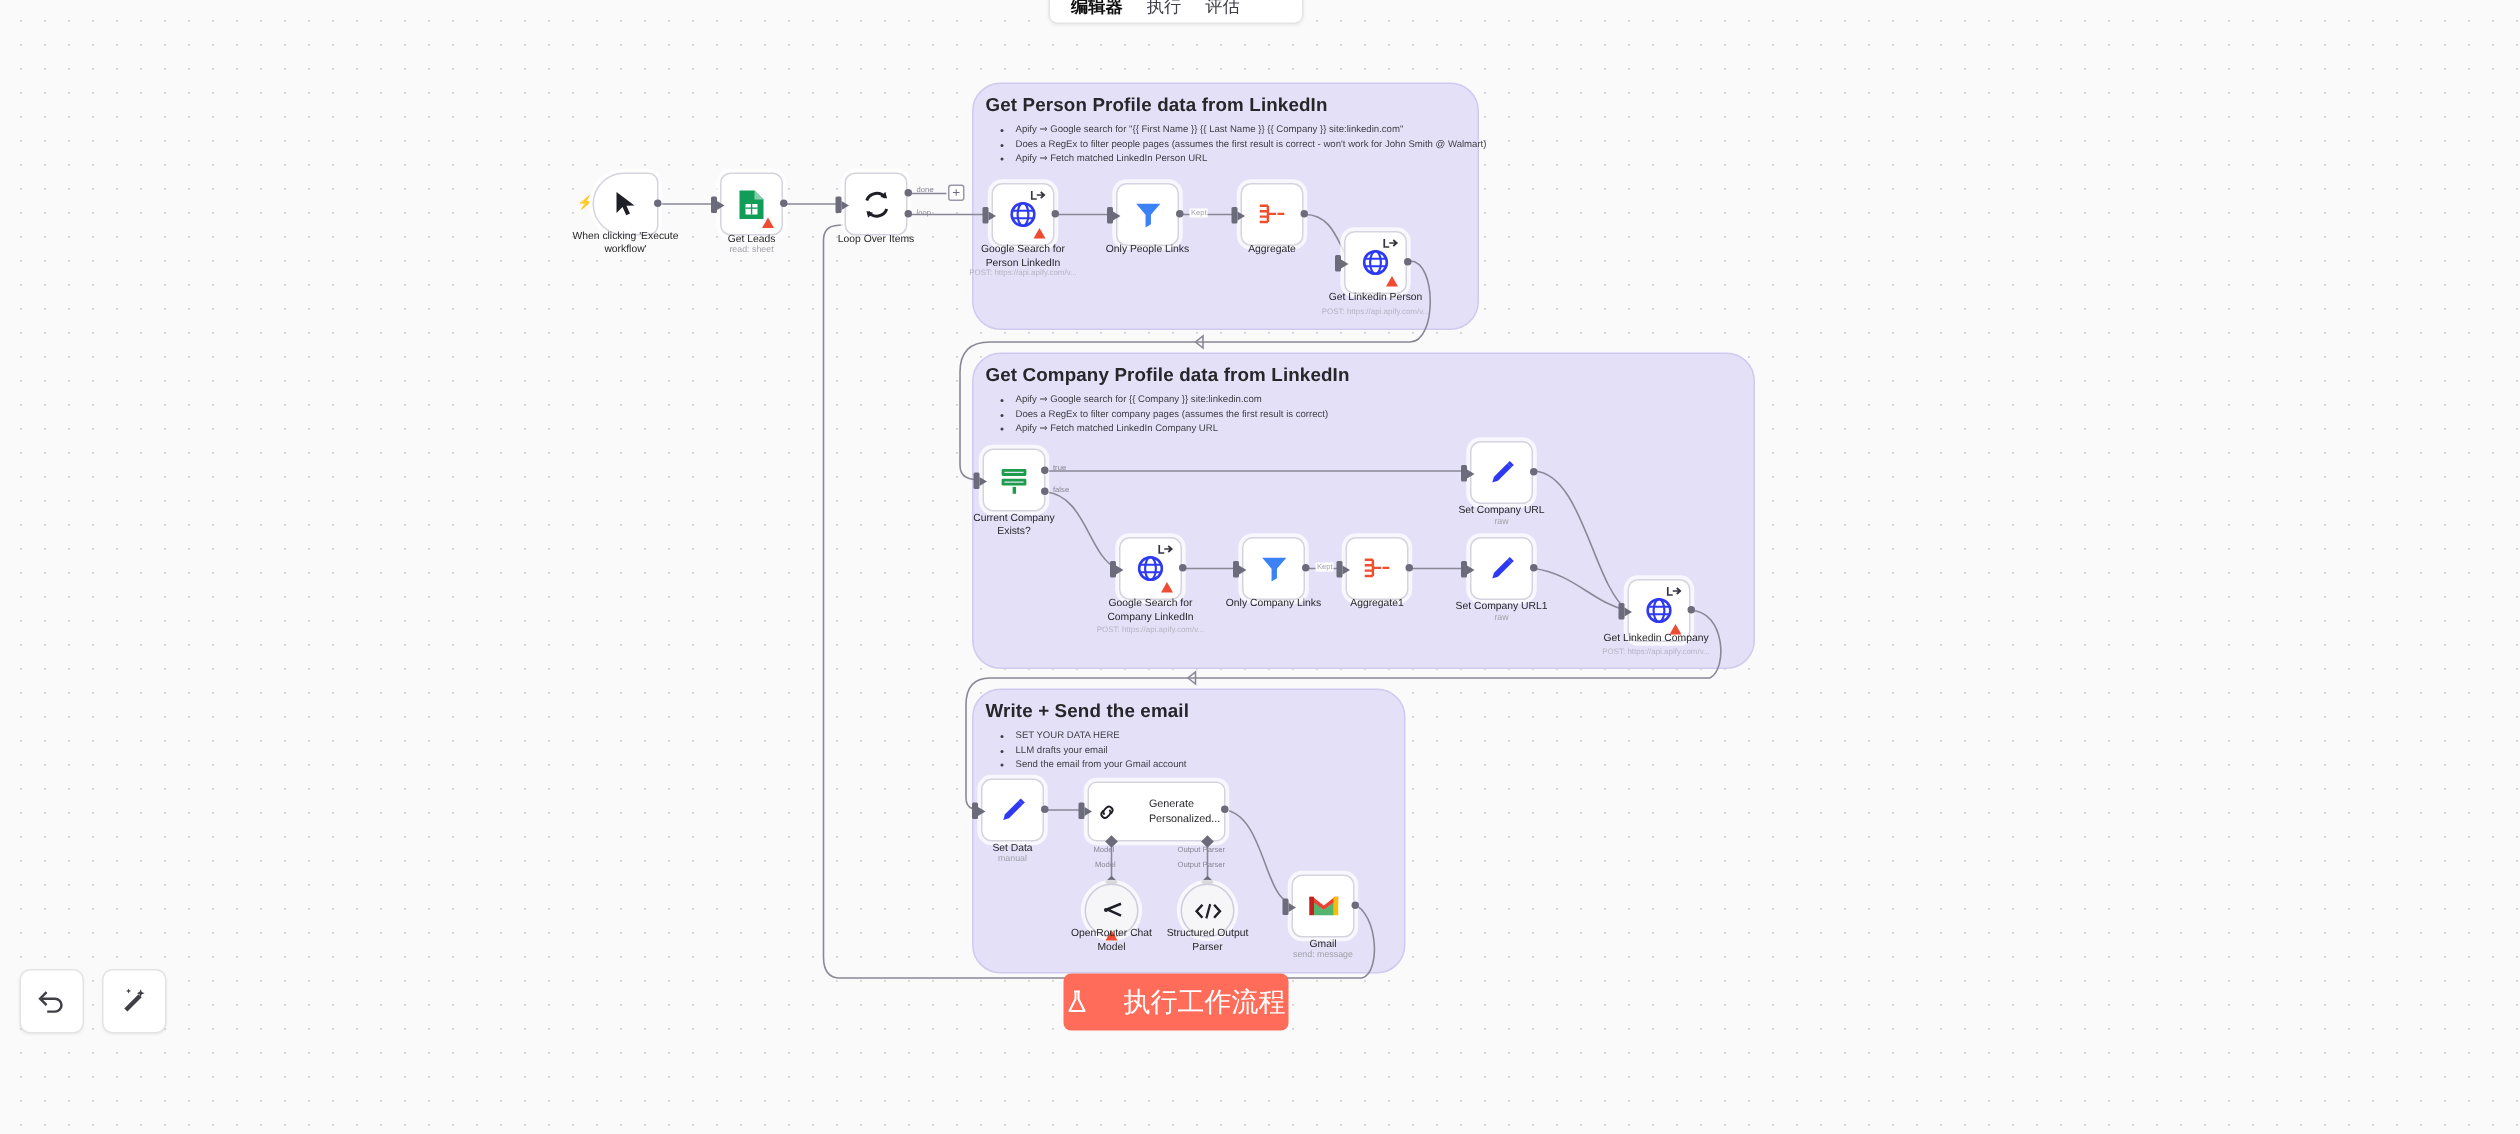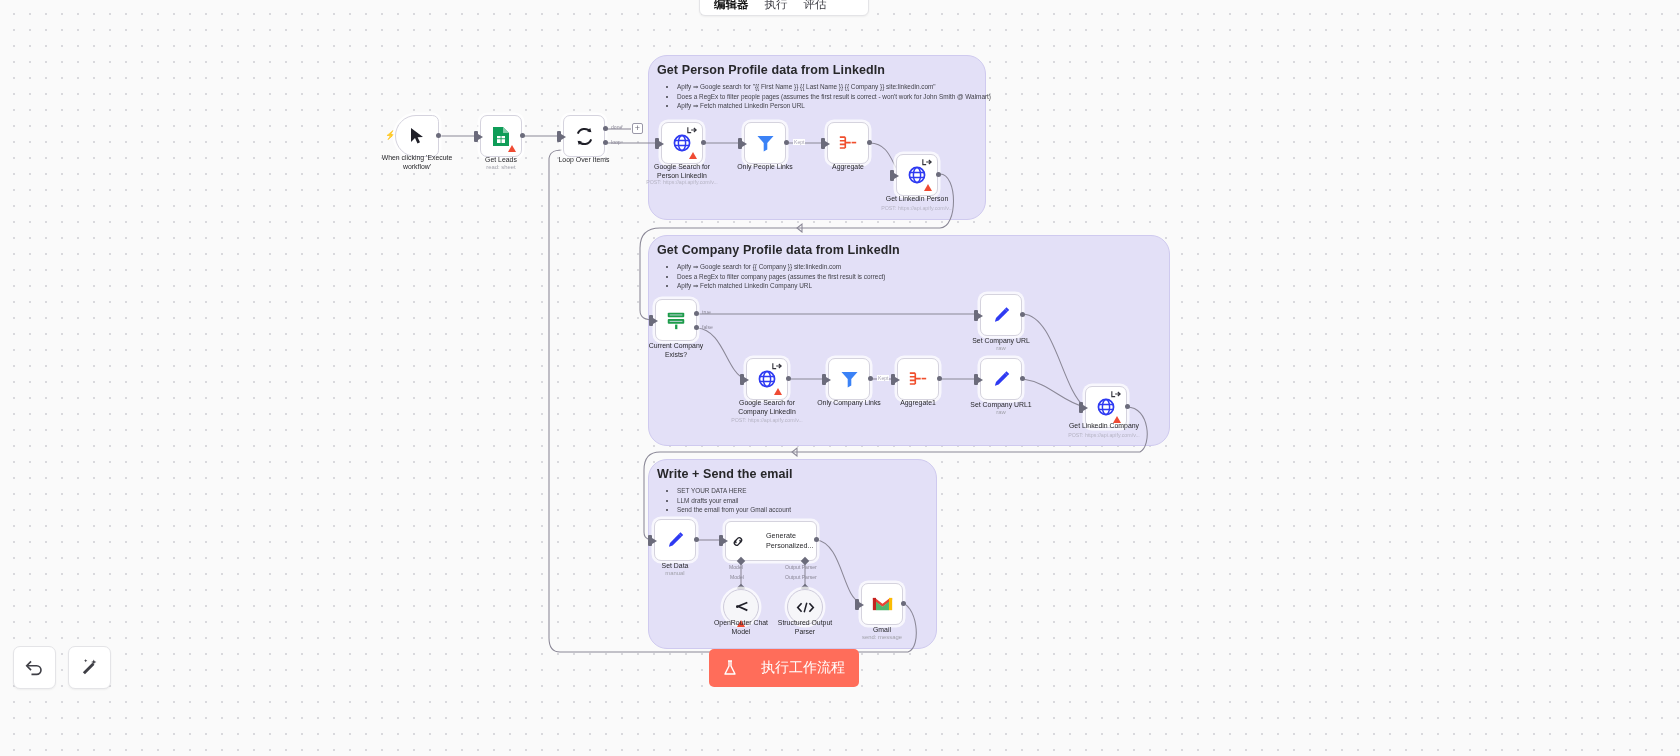--- a/index.html
+++ b/index.html
@@ -173,7 +173,7 @@
     position: absolute; left: 709px; top: 649px;
     width: 150px; height: 38px;
     background: #ff6d5a; border: none; border-radius: 5px;
-    color: #fff; font-size: 14px; font-weight: 500;
+    color: #fff; font-size: 18px; font-weight: 500;
     display: flex; align-items: center; justify-content: center; gap: 24px;
     font-family: "Liberation Sans", sans-serif;
     cursor: pointer;

